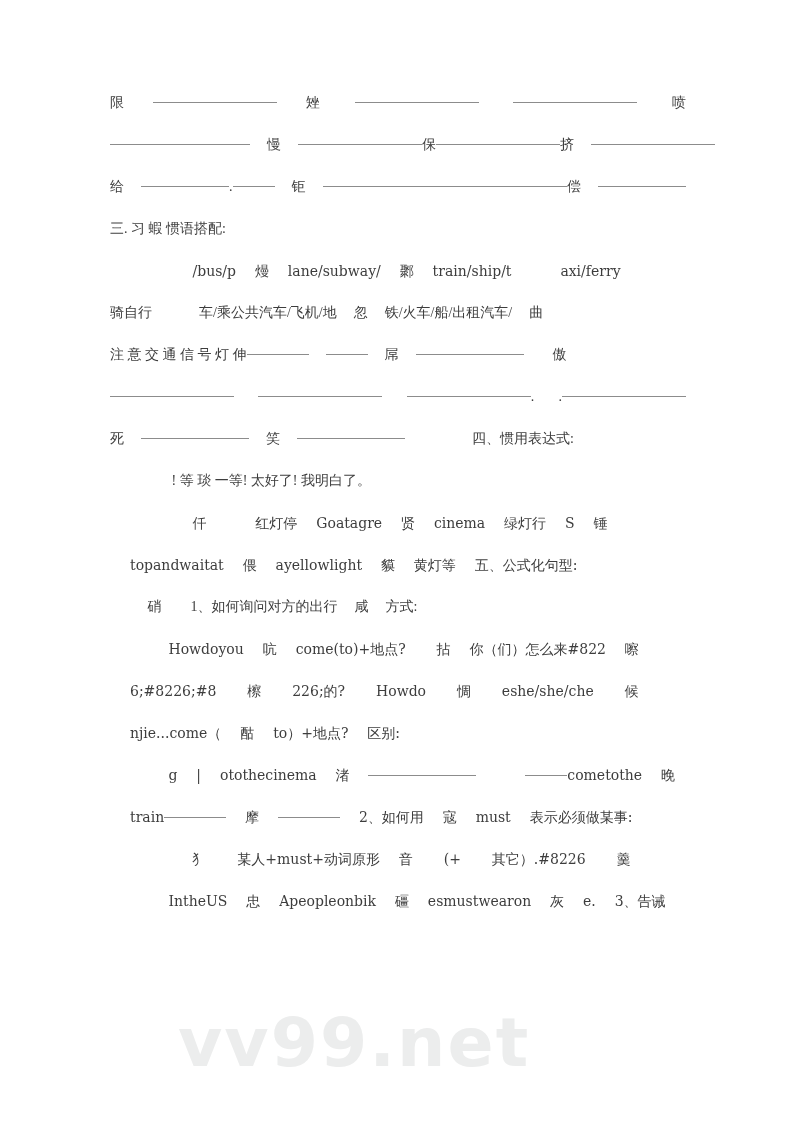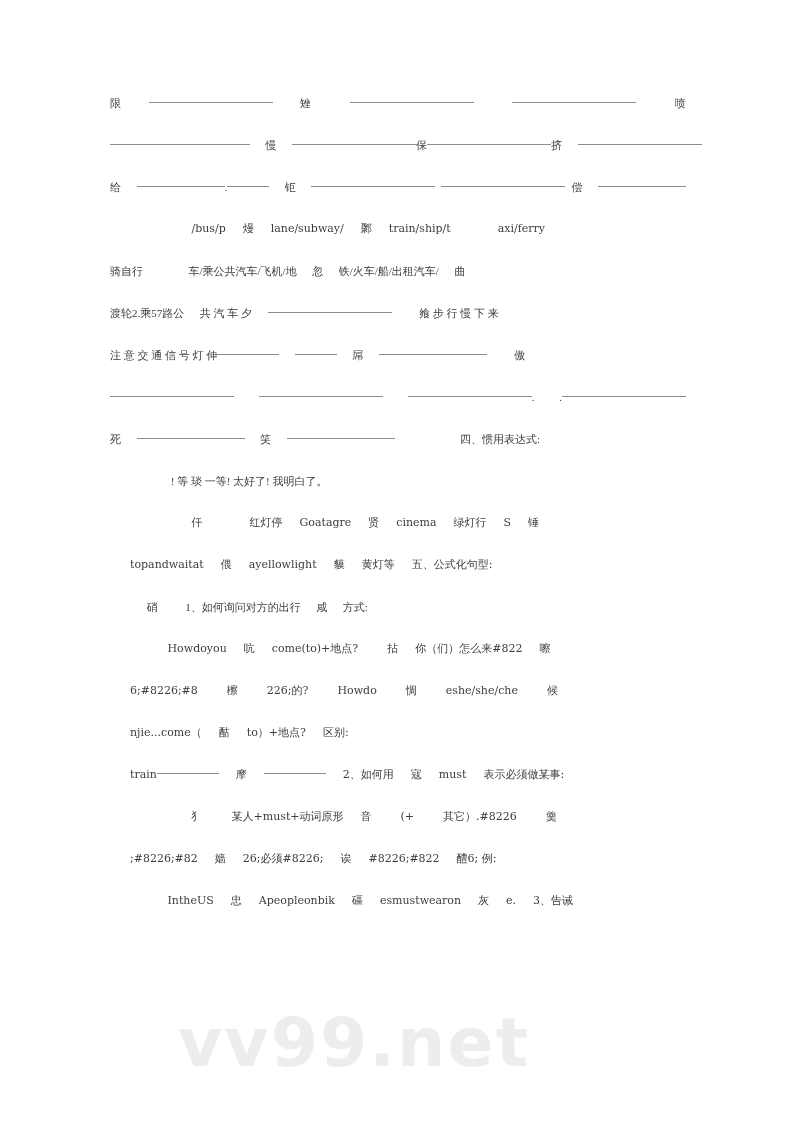--- a/index.html
+++ b/index.html
@@ -38,7 +38,7 @@
     position: relative;
     height: 42px;
     line-height: 42px;
-    font-size: 11px;
+    font-size: 14px;
     white-space: nowrap;
     color: #3d3d3d;
   }

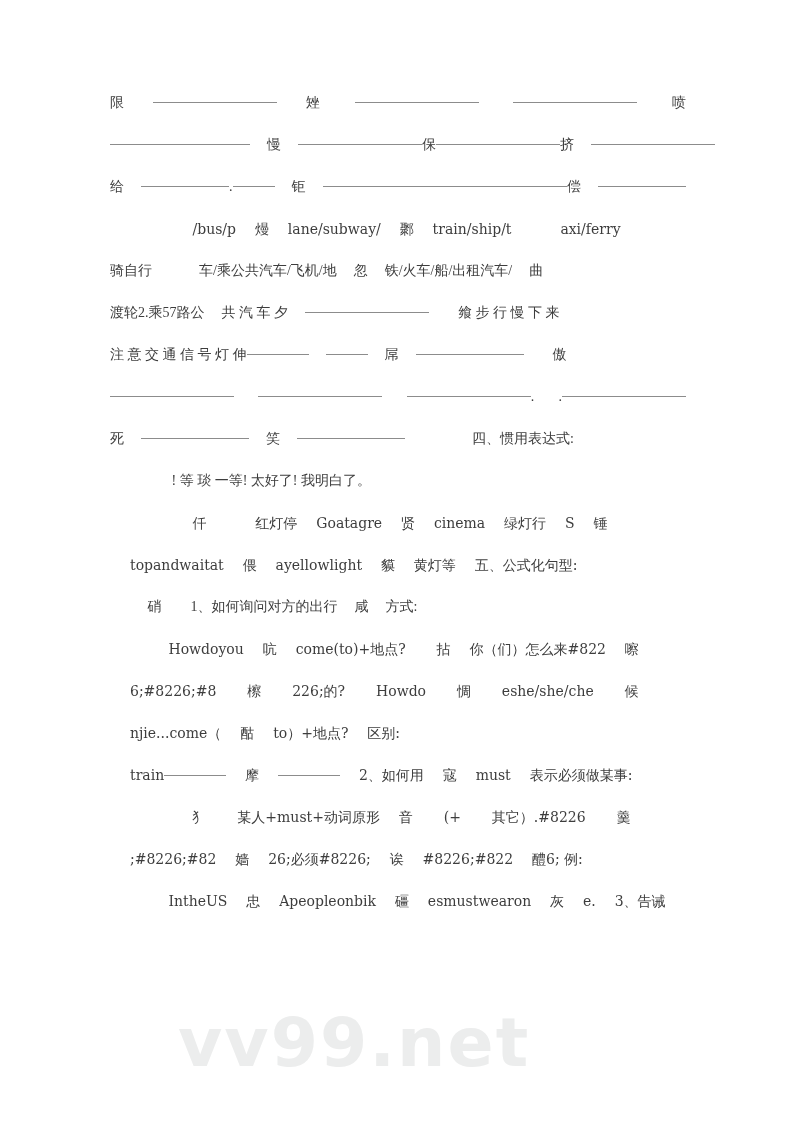--- a/index.html
+++ b/index.html
@@ -139,6 +139,9 @@
       </span>
     </div>
 
+    <div class="line">
+      <span>三. 习  蝦  惯语搭配:</span>
+    </div>
 
     <div class="line mono">
       <span class="indent"></span>

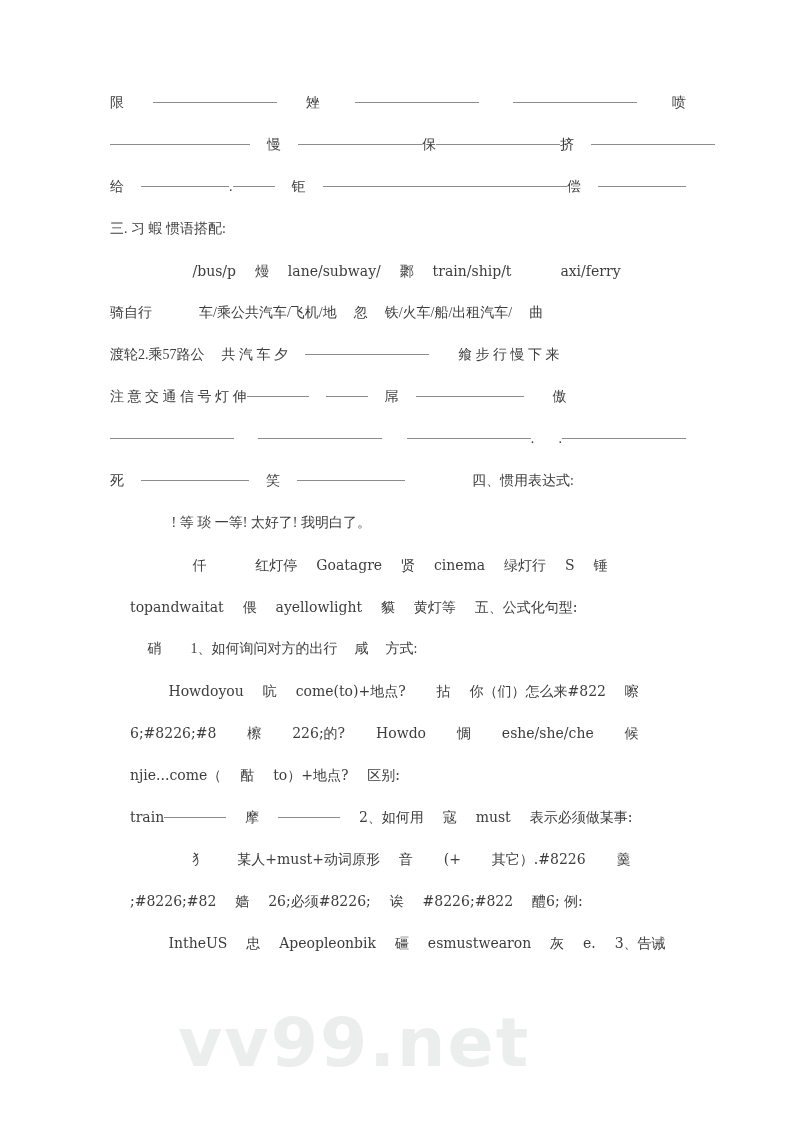--- a/index.html
+++ b/index.html
@@ -170,15 +170,6 @@
       <span>曲</span>
     </div>
 
-    <div class="line">
-      <span>渡轮2.乘57路公</span>
-      <span class="gap-sm"></span>
-      <span>共  汽  车  夕</span>
-      <span class="gap-sm"></span>
-      <span class="blank b-xl"></span>
-      <span class="gap-md"></span>
-      <span>飨  步  行  慢  下  来</span>
-    </div>
 
     <div class="line">
       <span>注  意  交  通  信  号  灯  伸</span><span class="blank b-sm"></span>

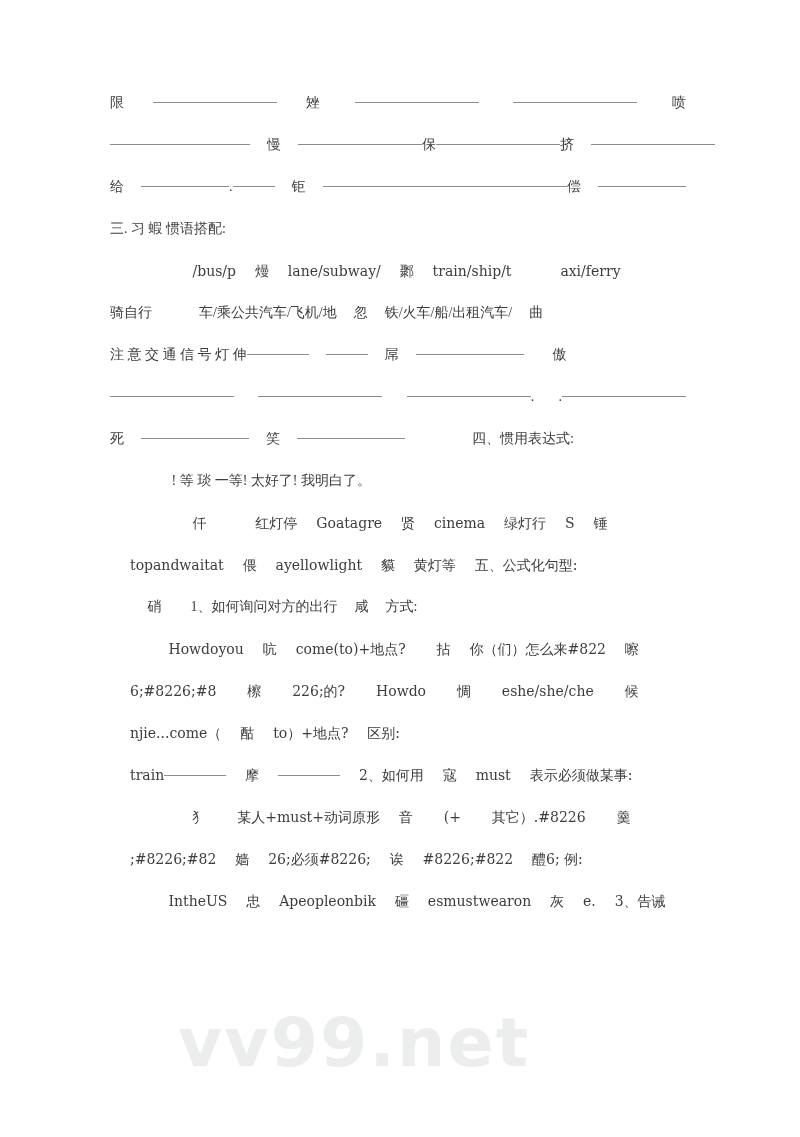--- a/index.html
+++ b/index.html
@@ -298,6 +298,22 @@
       <span>区别:</span>
     </div>
 
+    <div class="line mono">
+      <span class="indent-sm"></span>
+      <span>g</span>
+      <span class="gap-sm"></span>
+      <span>|</span>
+      <span class="gap-sm"></span>
+      <span>otothecinema</span>
+      <span class="gap-sm"></span>
+      <span>渚</span>
+      <span class="gap-sm"></span>
+      <span class="blank b-lg"></span>
+      <span class="gap-lg"></span>
+      <span class="blank b-xs"></span><span>cometothe</span>
+      <span class="gap-sm"></span>
+      <span>晚</span>
+    </div>
 
     <div class="line mono">
       <span>train</span><span class="blank b-sm"></span>

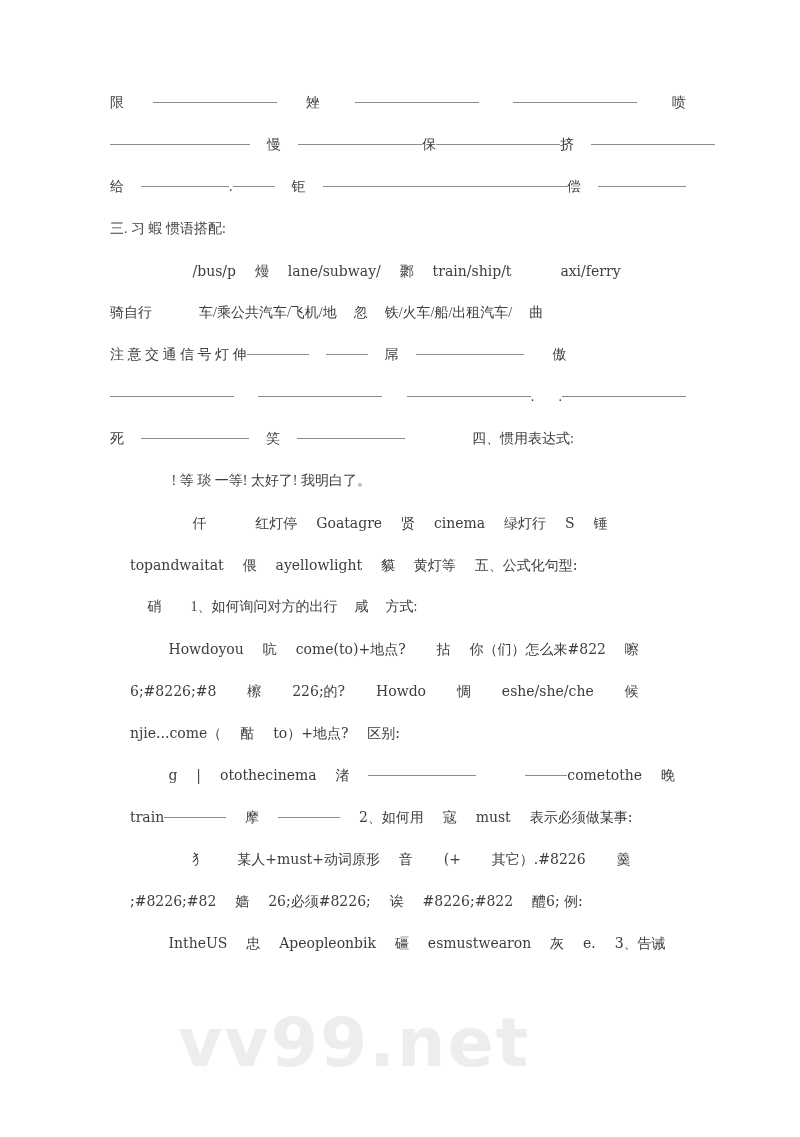--- a/index.html
+++ b/index.html
@@ -346,19 +346,6 @@
       <span>羹</span>
     </div>
 
-    <div class="line mono">
-      <span>;#8226;#82</span>
-      <span class="gap-sm"></span>
-      <span>嫱</span>
-      <span class="gap-sm"></span>
-      <span>26;必须#8226;</span>
-      <span class="gap-sm"></span>
-      <span>诶</span>
-      <span class="gap-sm"></span>
-      <span>#8226;#822</span>
-      <span class="gap-sm"></span>
-      <span>醴6; 例:</span>
-    </div>
 
     <div class="line mono">
       <span class="indent-sm"></span>

